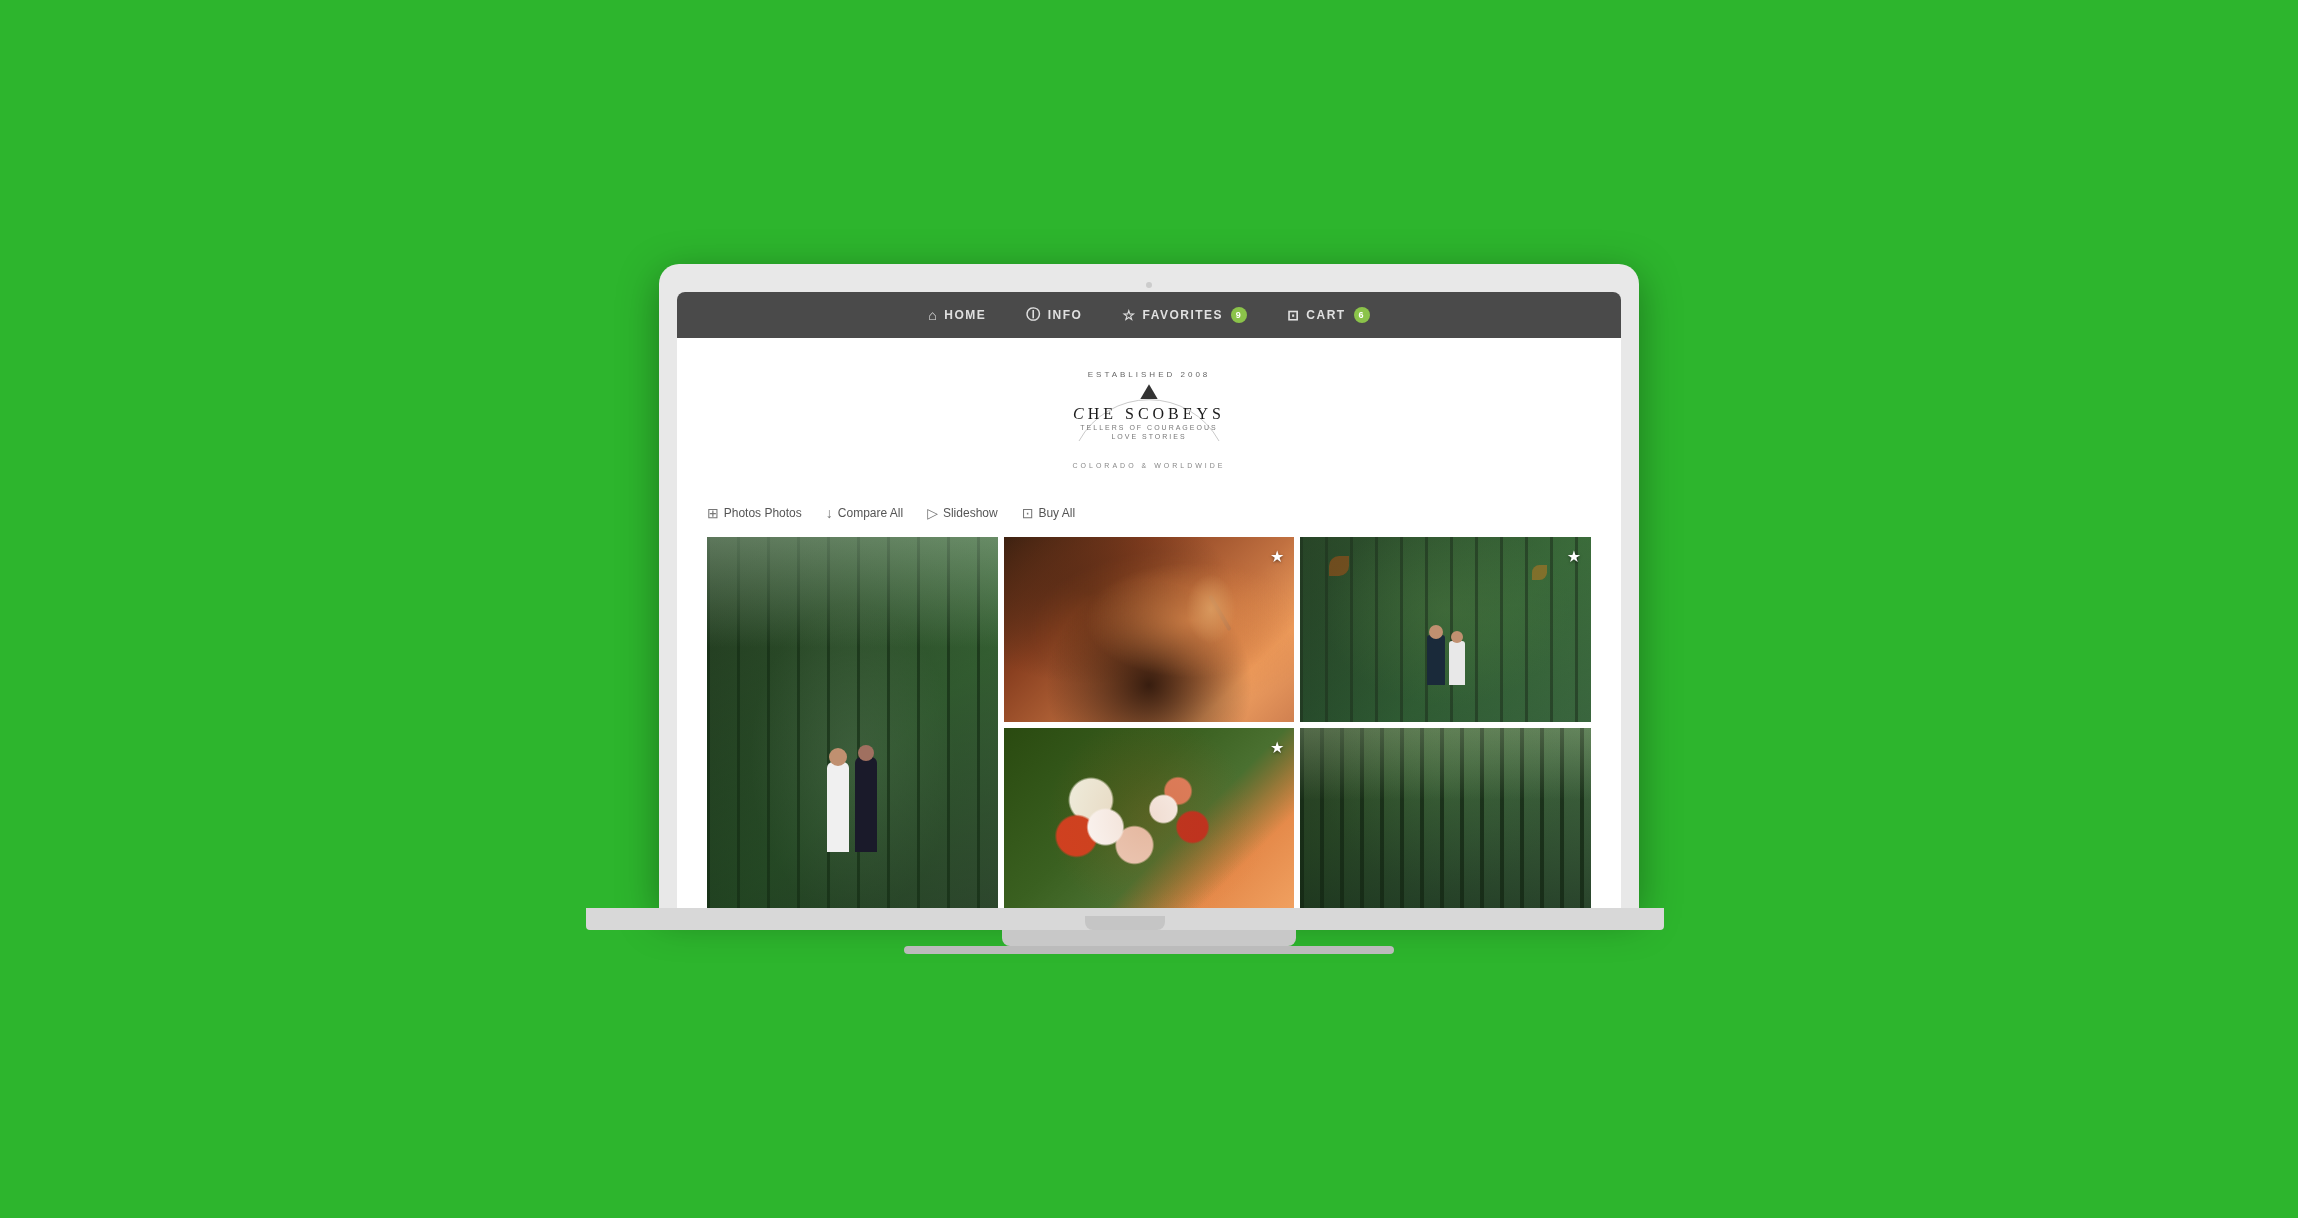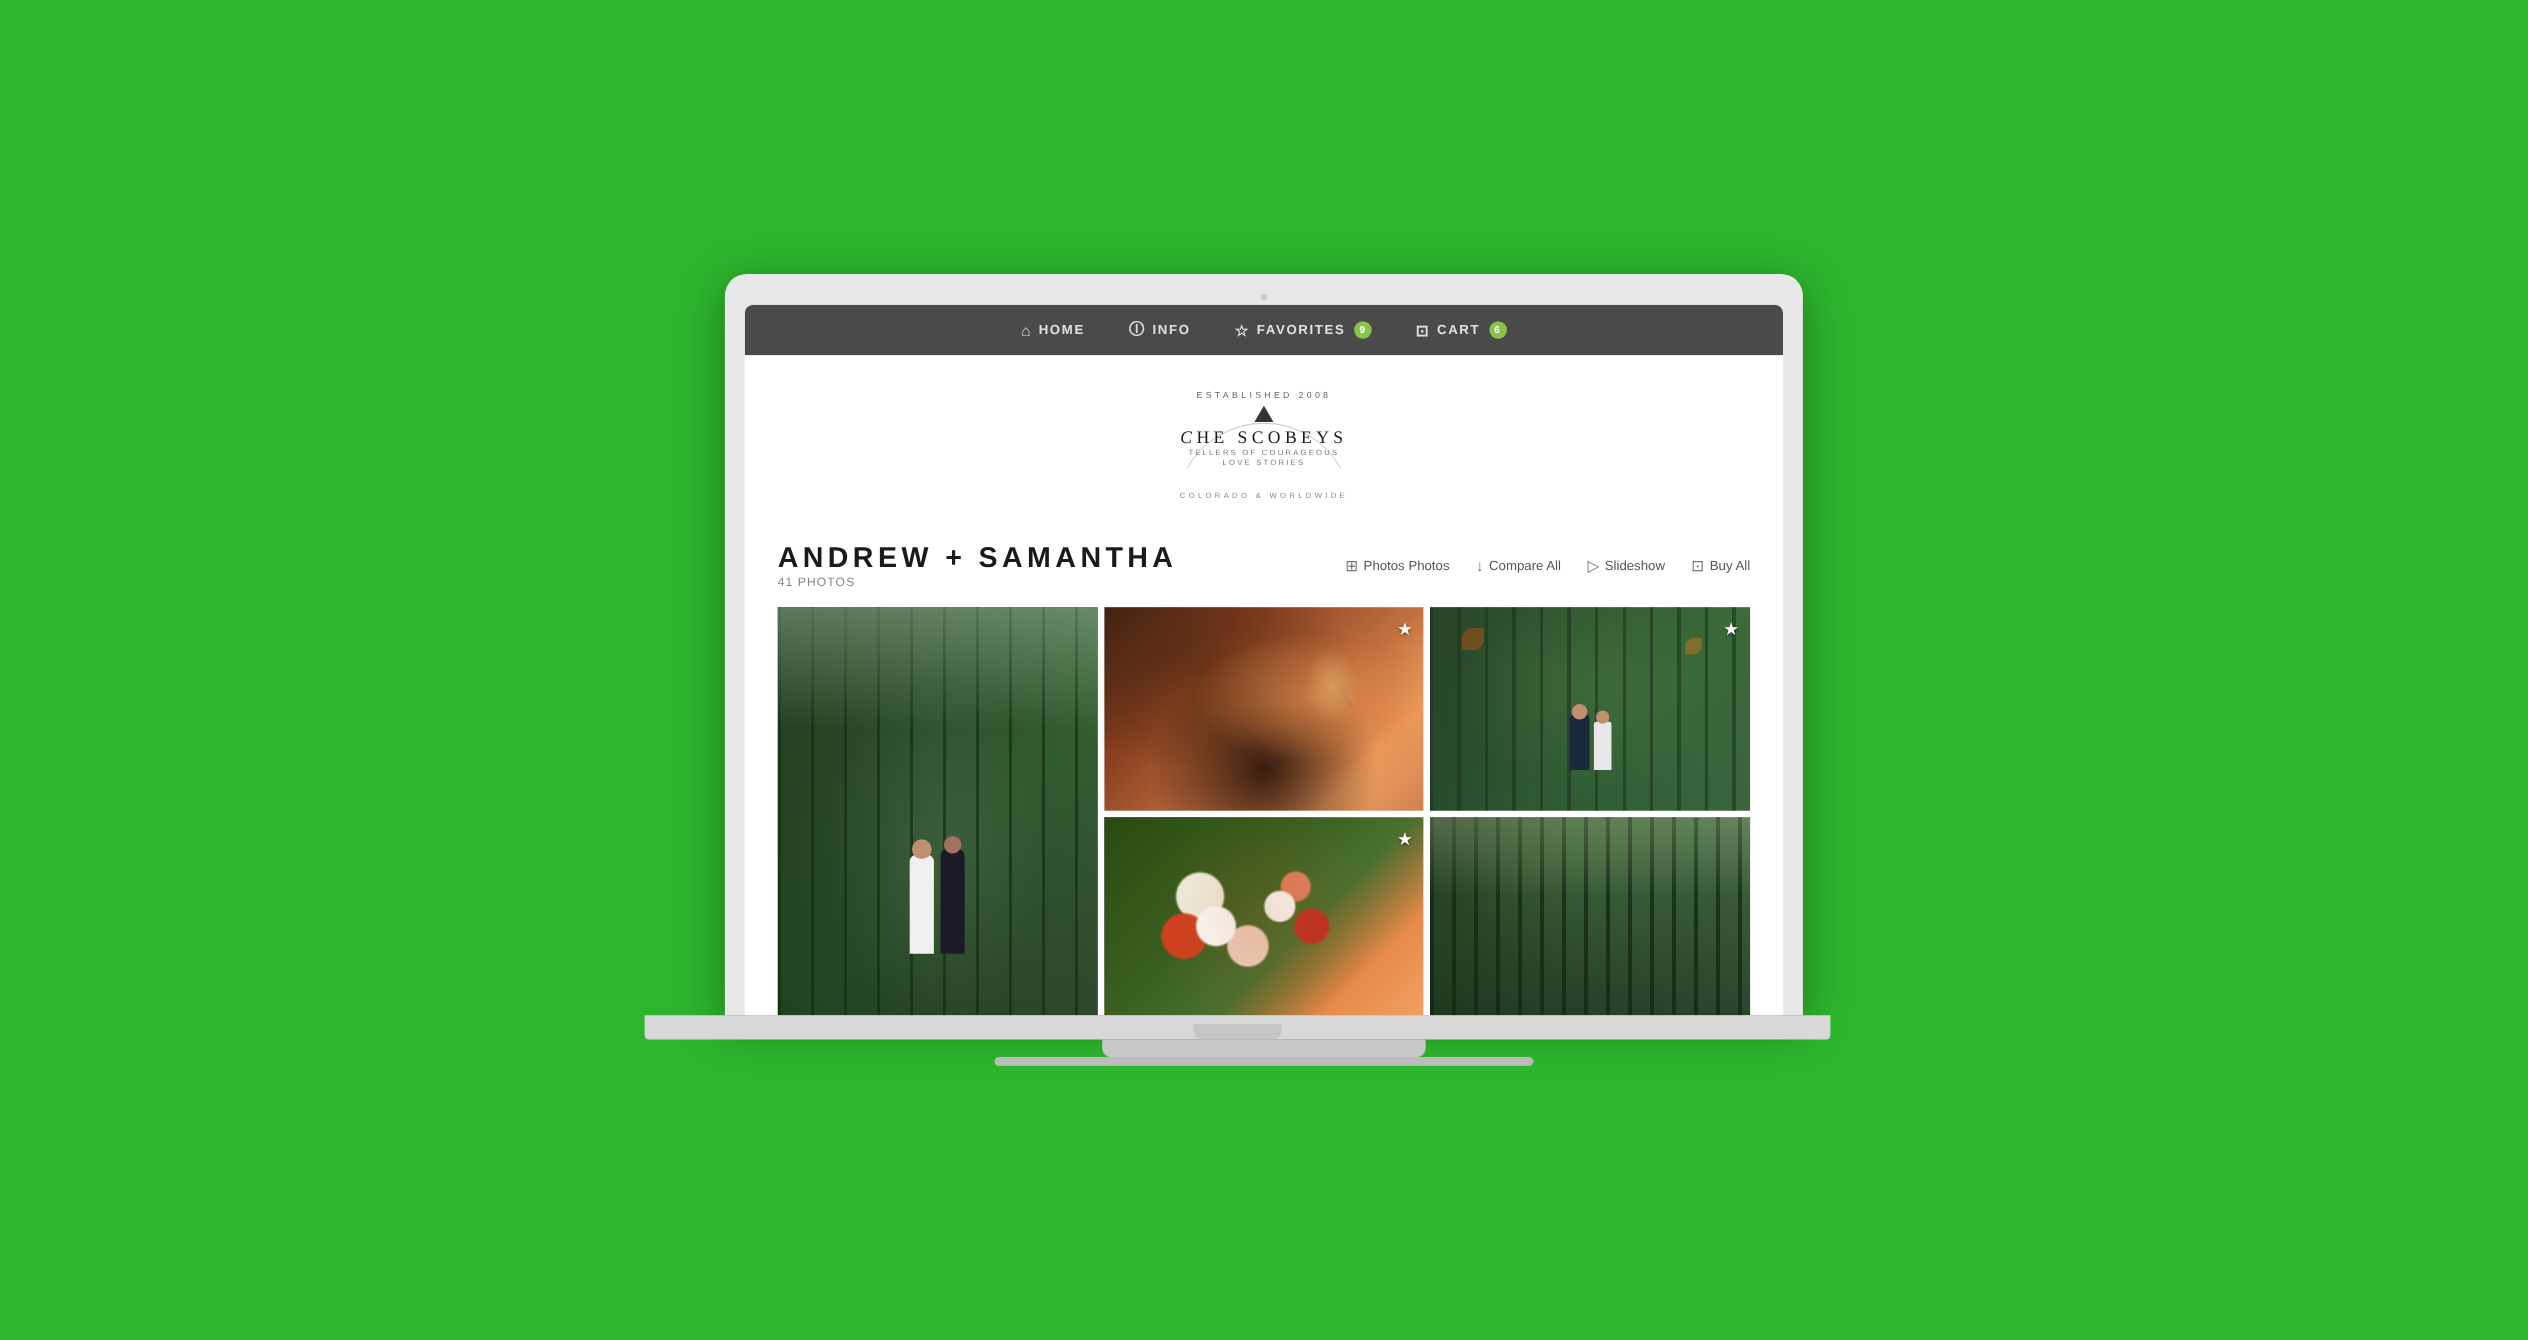--- a/index.html
+++ b/index.html
@@ -455,10 +455,6 @@
 
       <div class="gallery-section">
         <div class="gallery-header">
-          <div class="gallery-title-block">
-            <div class="gallery-title">ANDREW + SAMANTHA</div>
-            <div class="gallery-count">41 PHOTOS</div>
-          </div>
           <div class="gallery-actions">
             <div class="gallery-action">
               <span class="gallery-action-icon">⊞</span>

